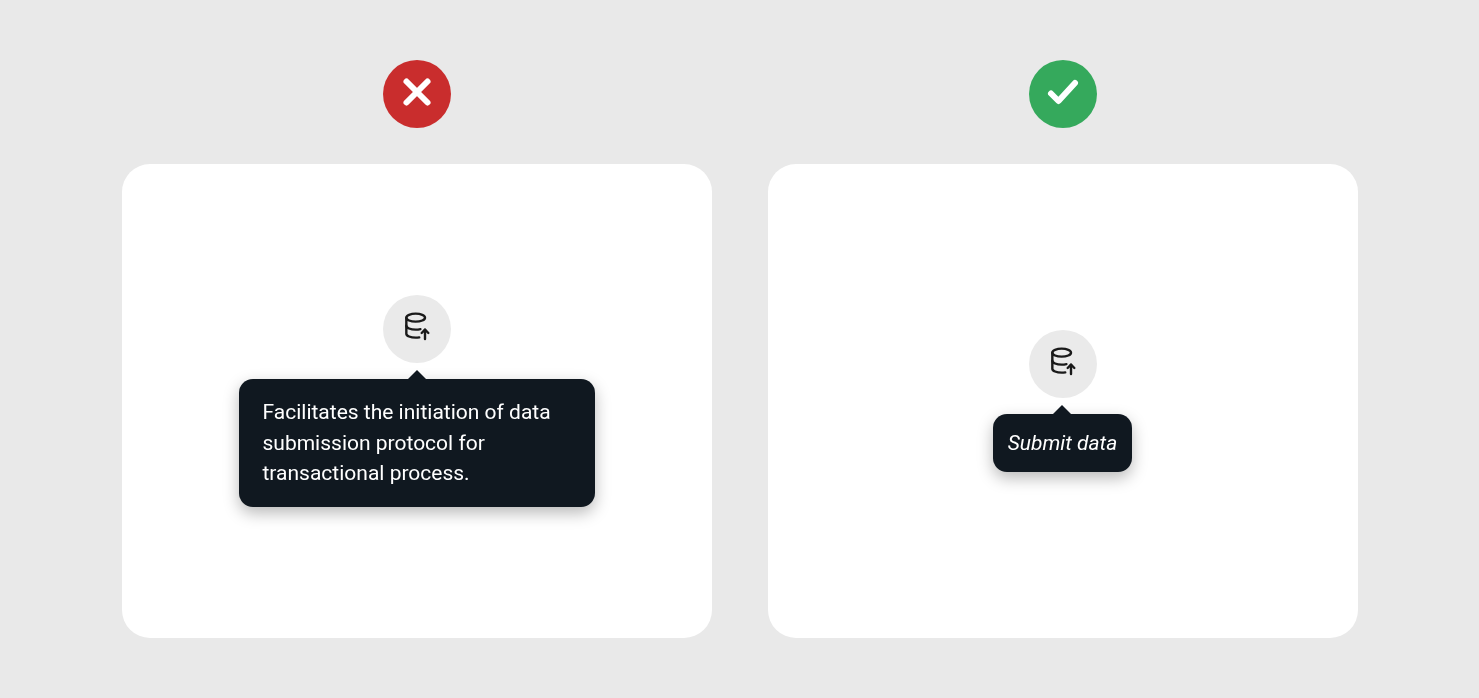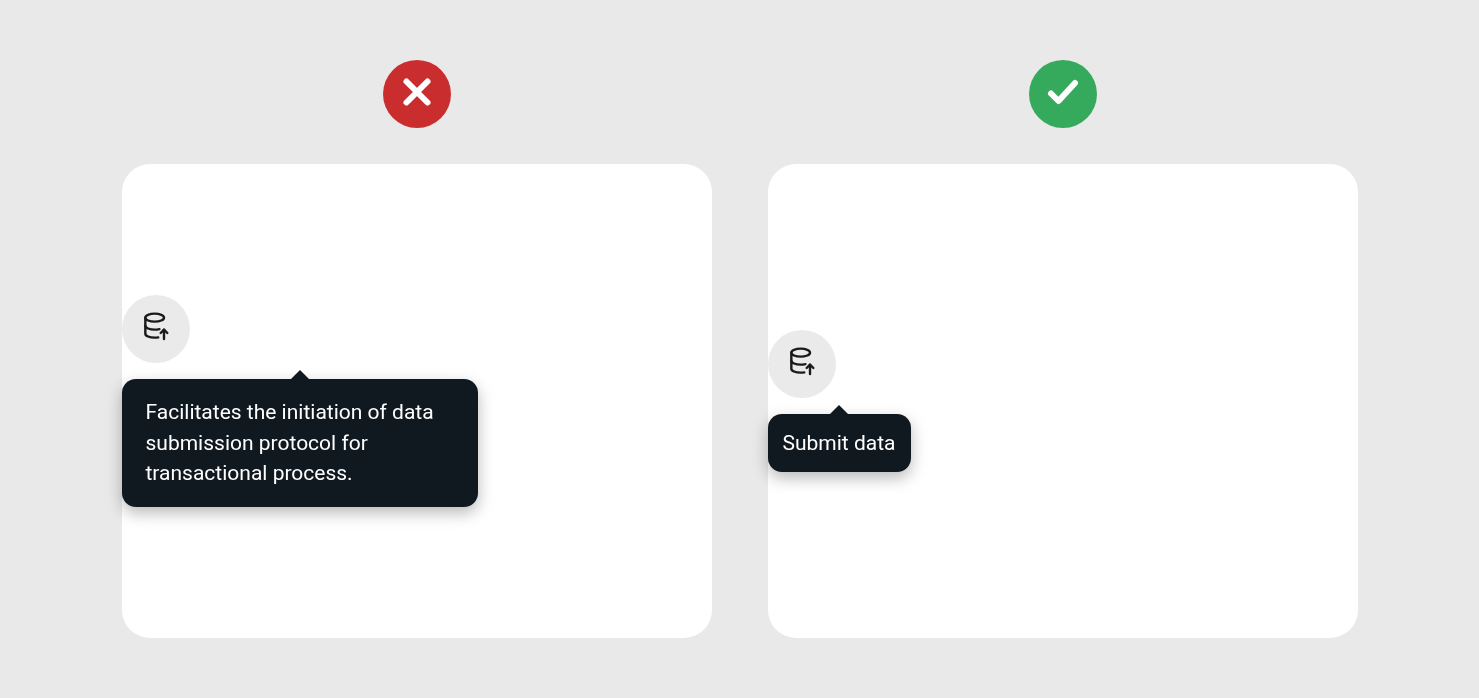--- a/index.html
+++ b/index.html
@@ -50,7 +50,7 @@
       border-radius: 28px;
       display: flex;
       flex-direction: column;
-      align-items: flex-start;
+      align-items: center;
       justify-content: center;
       position: relative;
     }

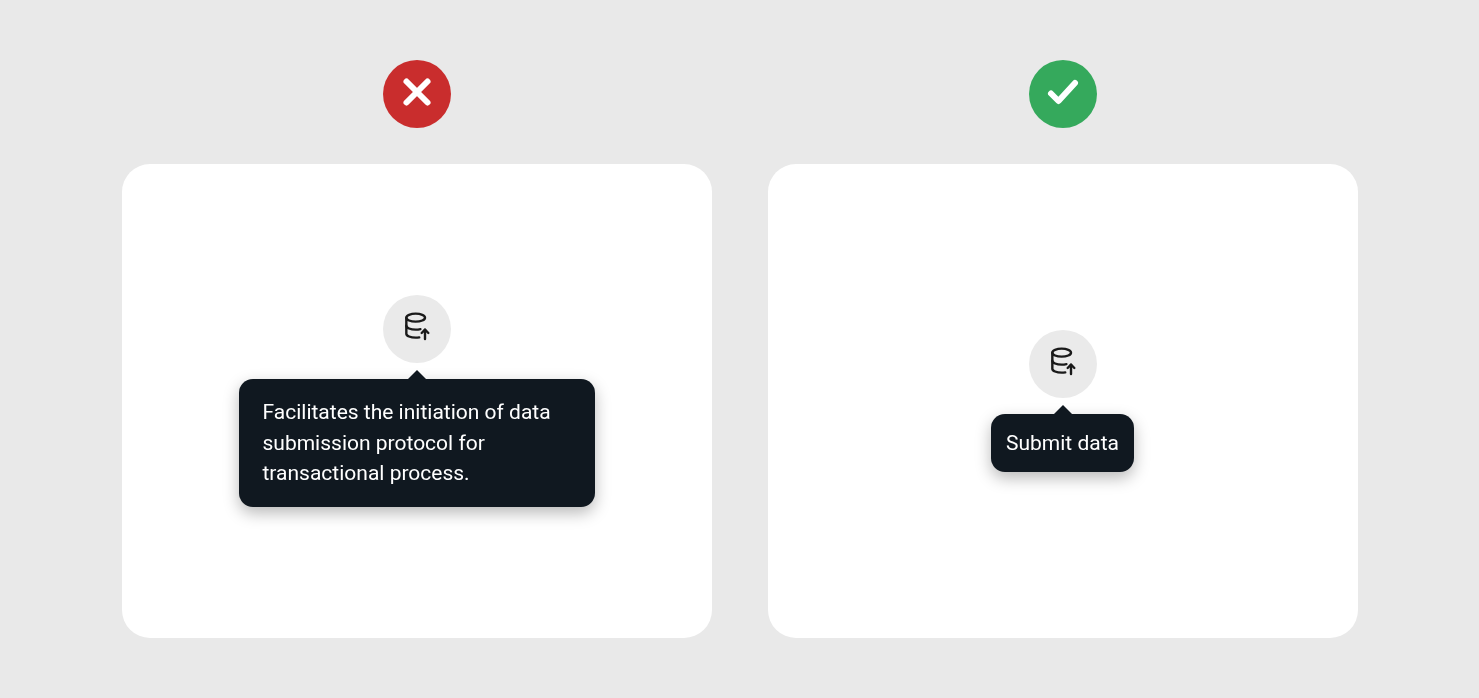--- a/index.html
+++ b/index.html
@@ -95,6 +95,7 @@
     .tooltip-narrow {
       padding: 14px 15px;
       text-align: center;
+      font-style: italic;
     }
   </style>
 </head>

